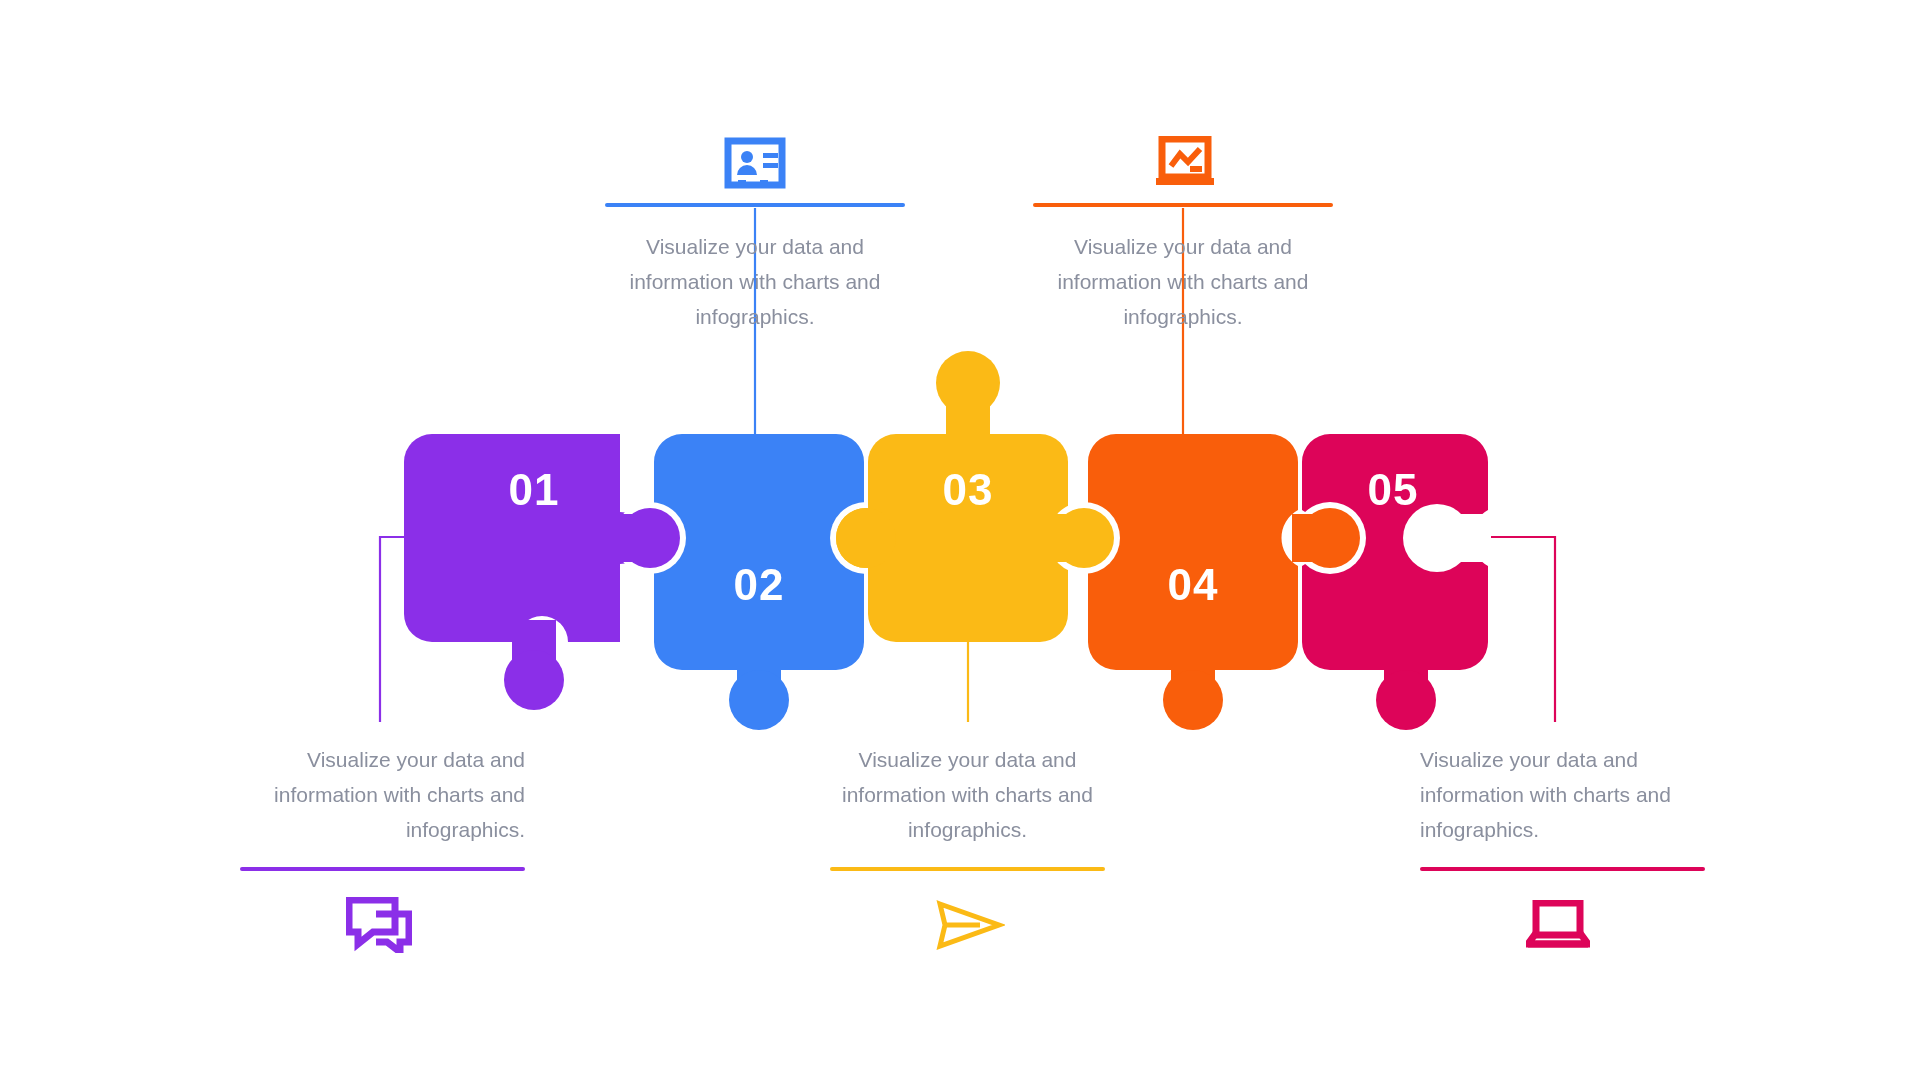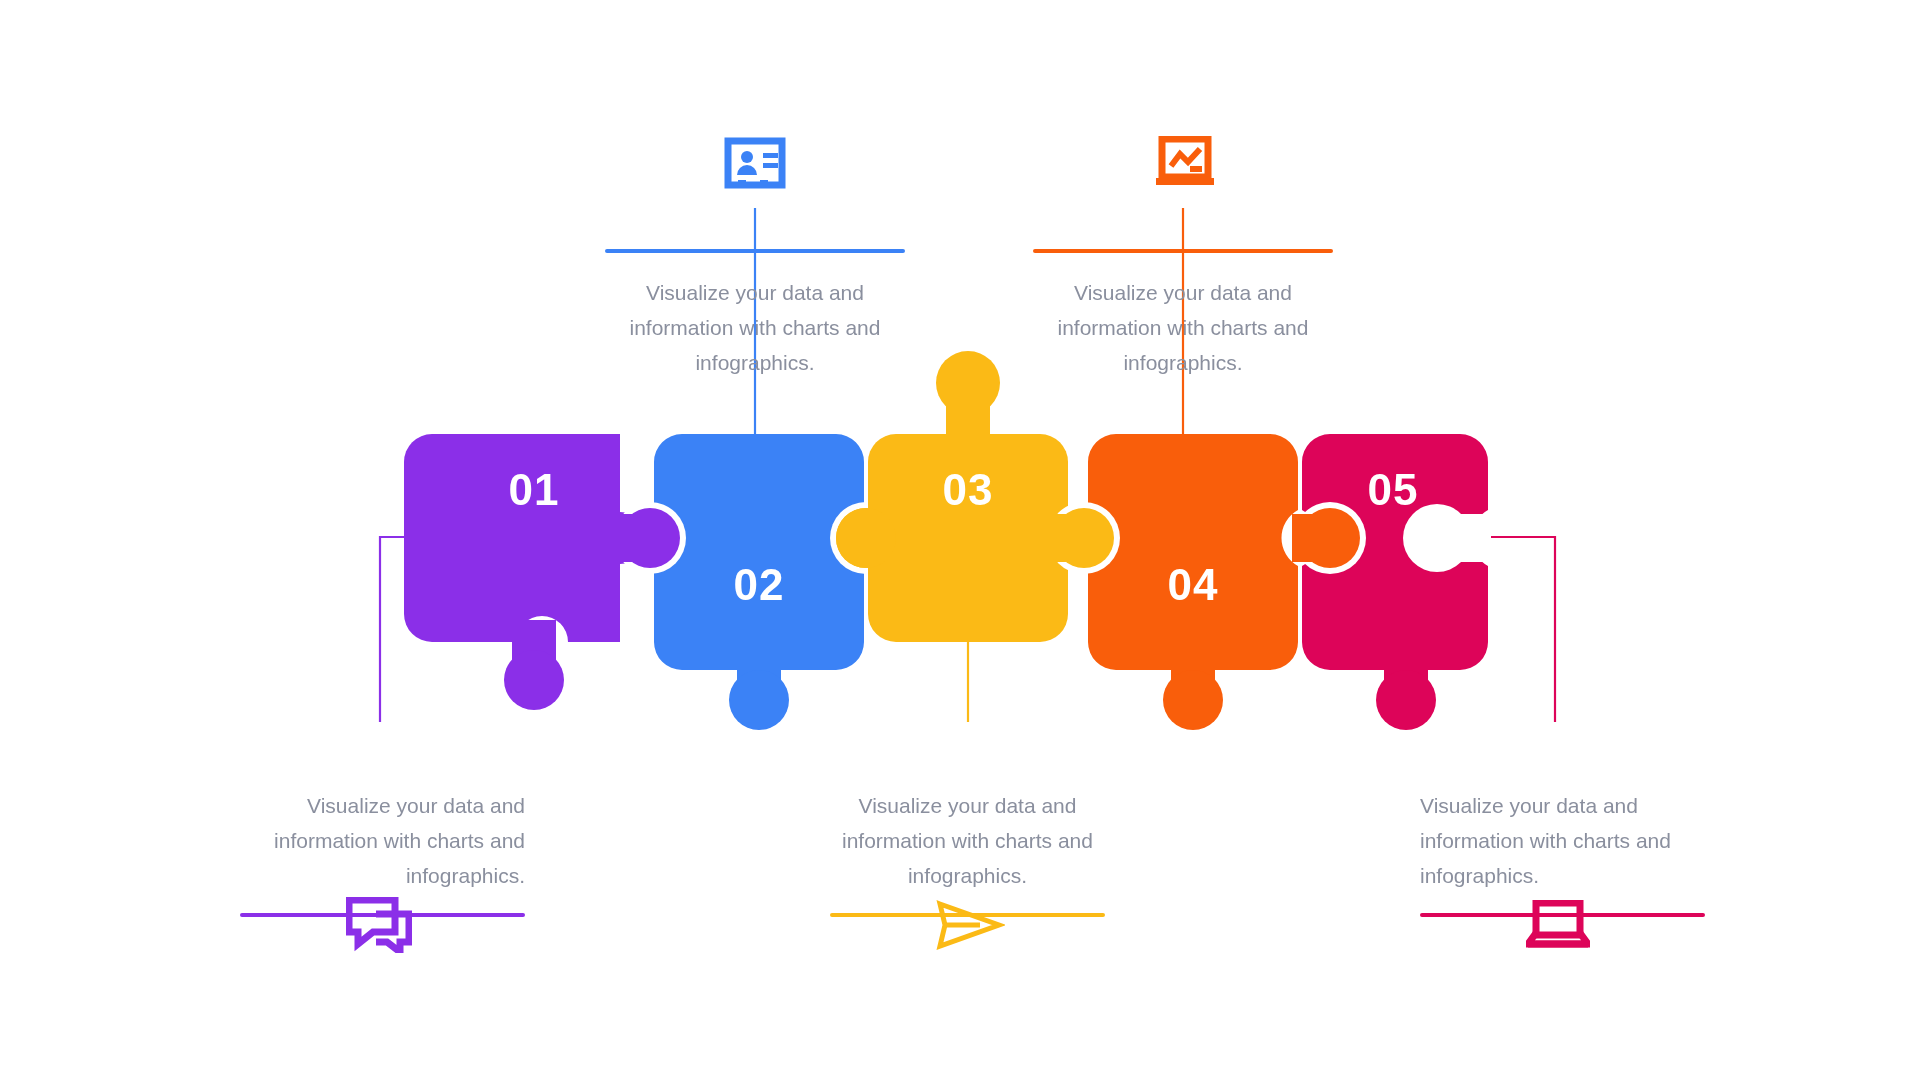--- a/index.html
+++ b/index.html
@@ -18,7 +18,6 @@
   .desc {
     position:absolute;
     width:300px;
-    margin-top:46px;
   }
   .desc .rule {
     height:4px; width:100%; border-radius:2px;

